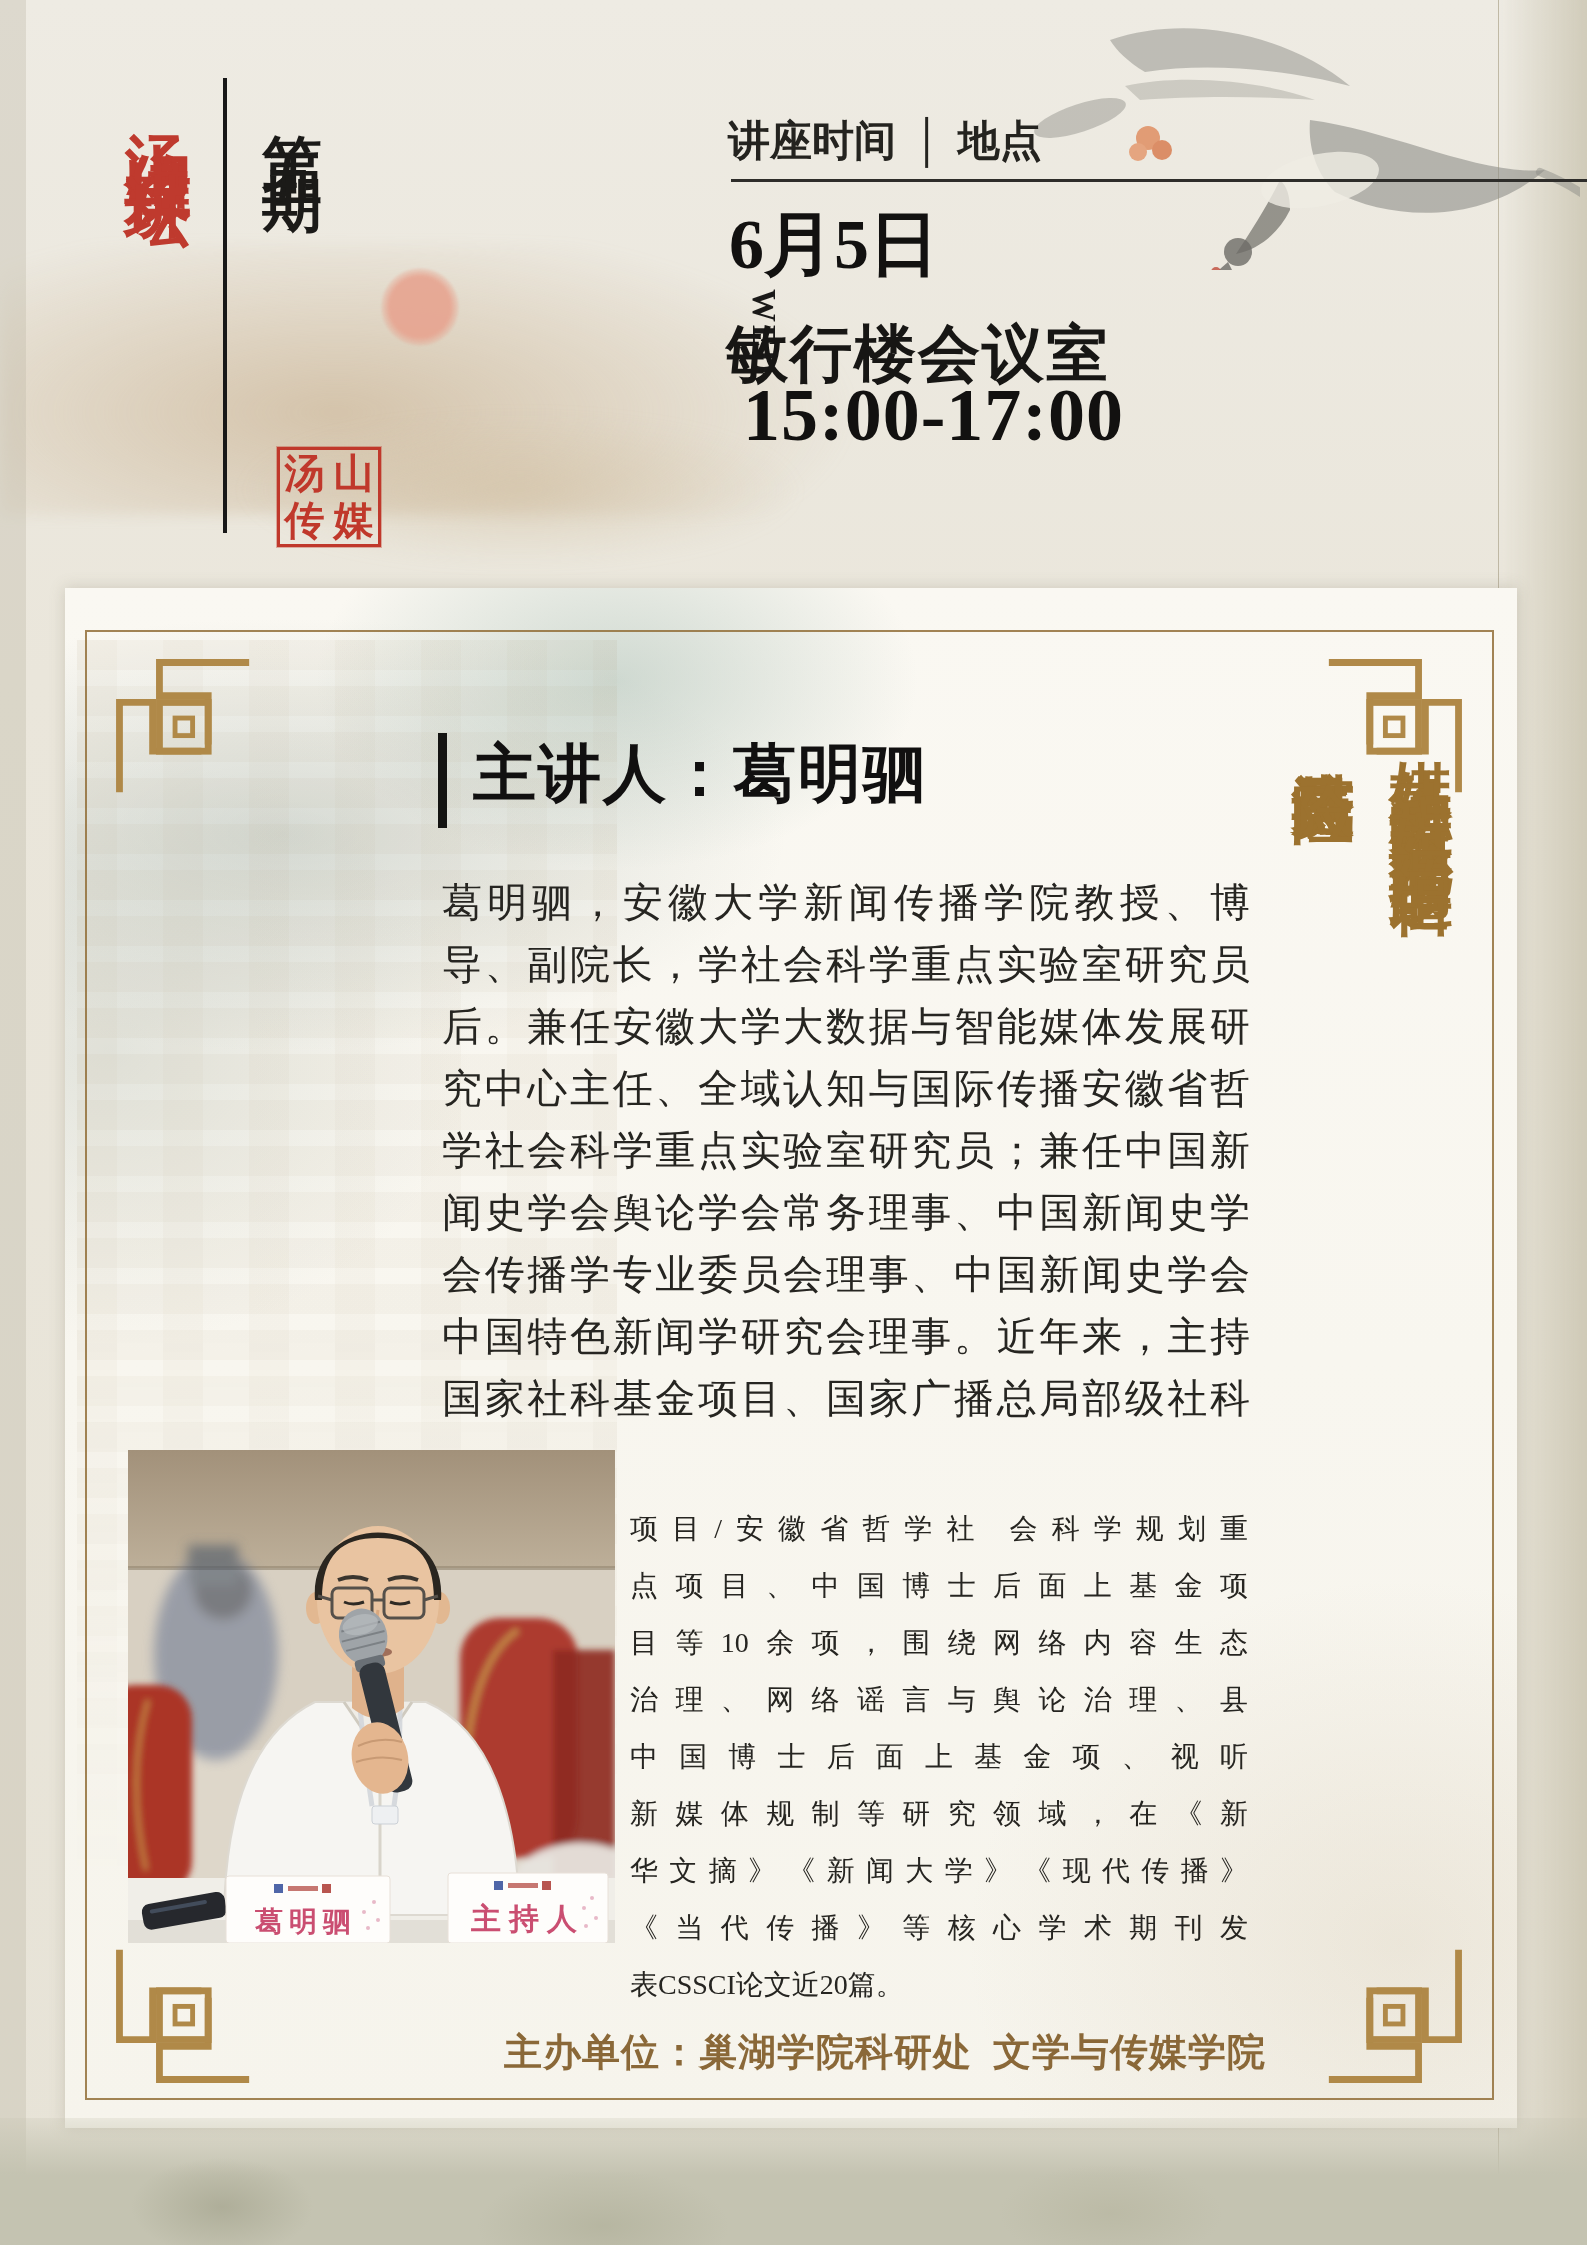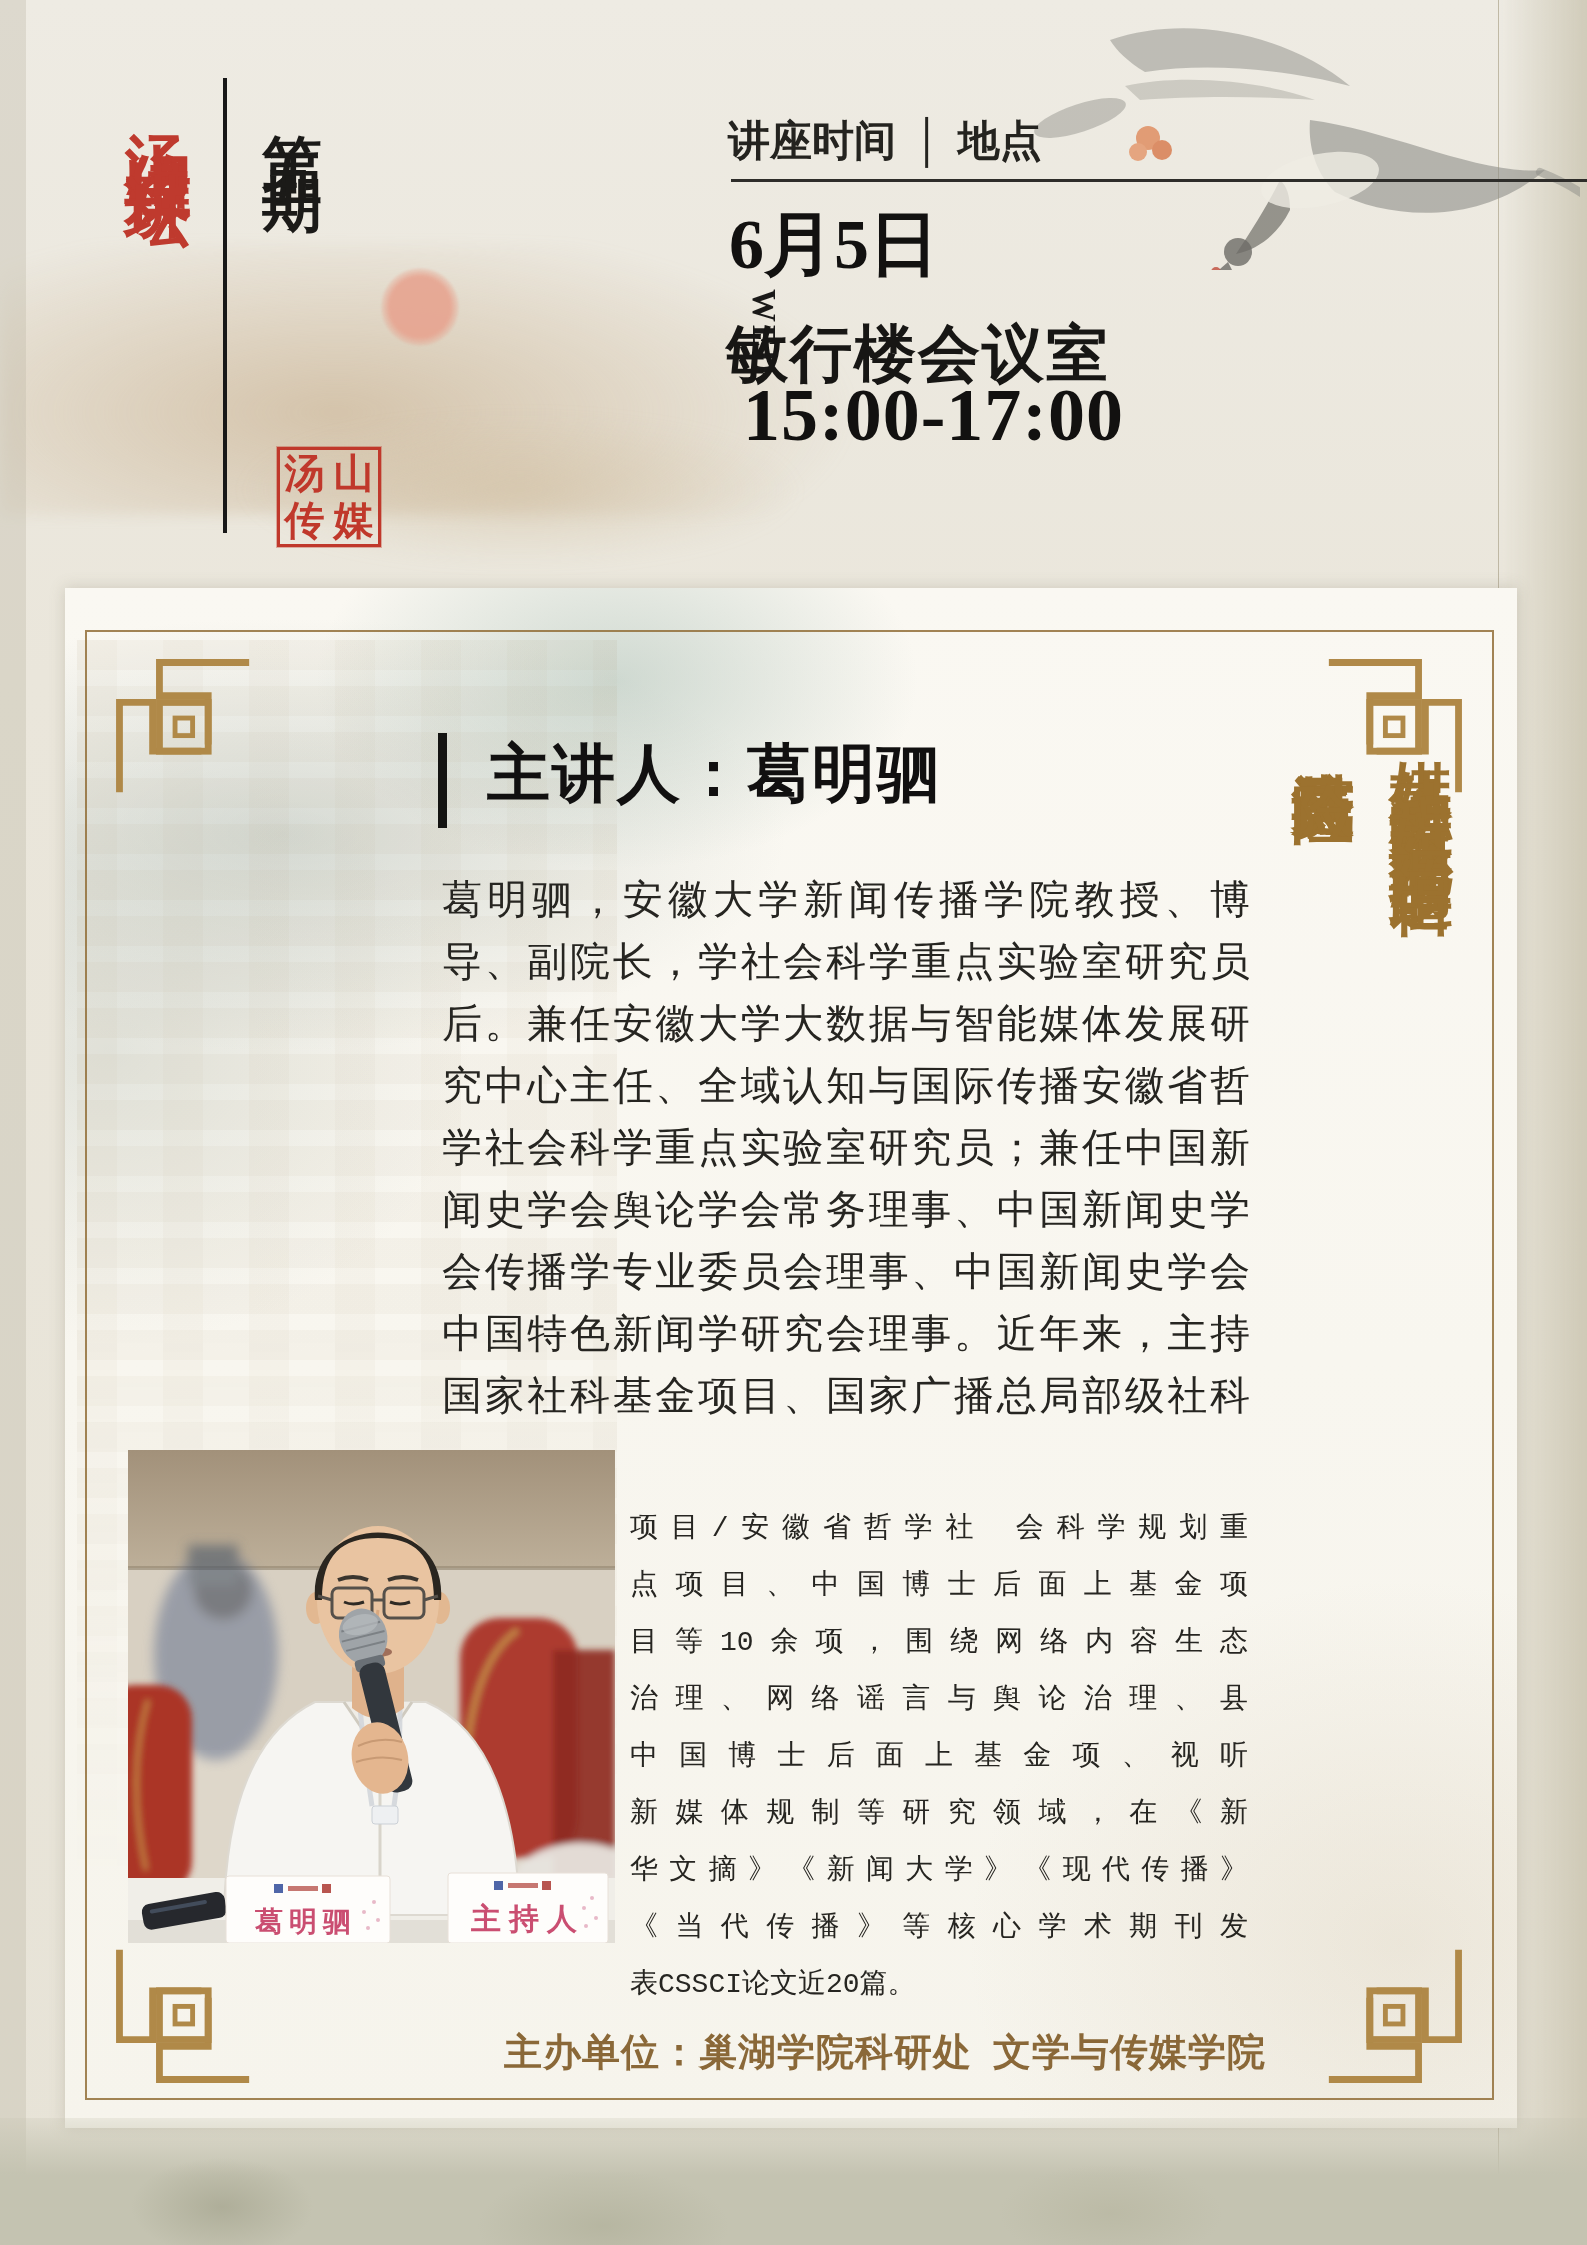--- a/index.html
+++ b/index.html
@@ -78,7 +78,7 @@
   .fret.br{left:1258px;top:1356px;transform:scale(-1,-1);}
 
   .speaker-bar{left:373px;top:145px;width:9px;height:95px;background:#141412;}
-  .speaker-heading{left:422px;top:148px;font:700 63px/1.2 var(--sans);color:#111010;letter-spacing:2px;text-align:center;}
+  .speaker-heading{left:408px;top:148px;font:700 63px/1.2 var(--sans);color:#111010;letter-spacing:2px;text-align:center;}
 
   .bio{color:#262521;font-family:Liberation Mono, monospace;}
   .bio-line{text-align:justify;text-align-last:justify;white-space:pre-wrap;}

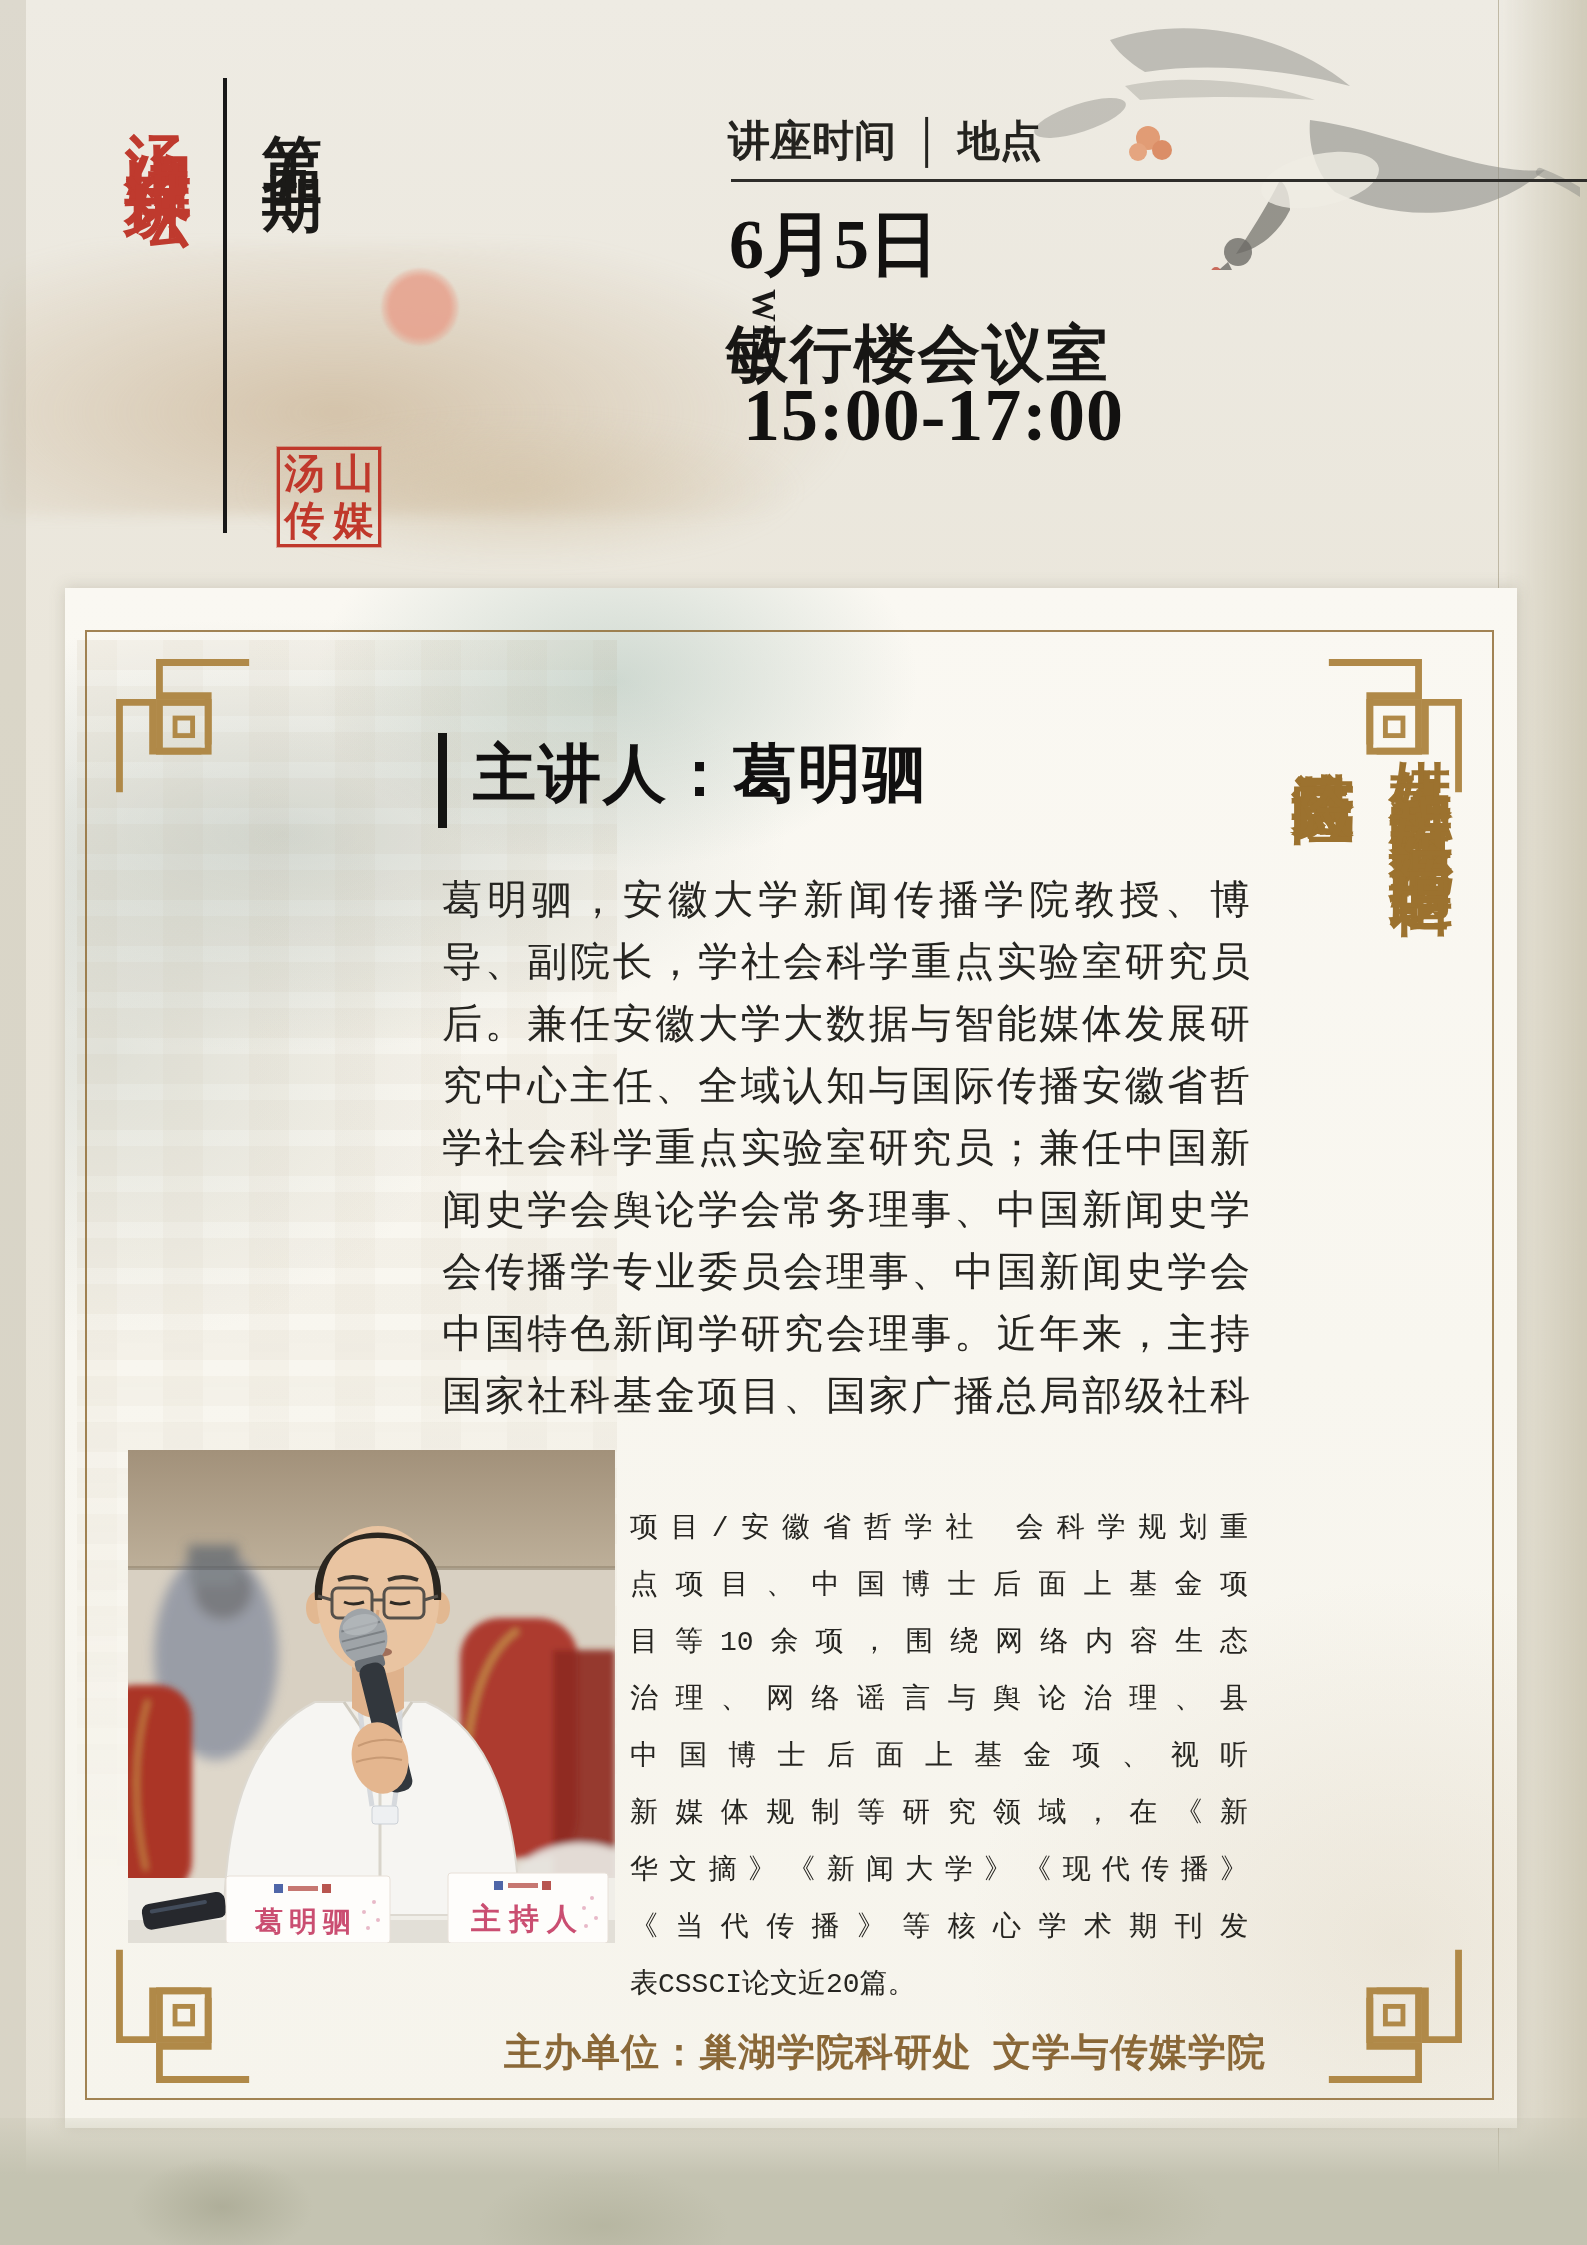--- a/index.html
+++ b/index.html
@@ -80,7 +80,7 @@
   .speaker-bar{left:373px;top:145px;width:9px;height:95px;background:#141412;}
   .speaker-heading{left:408px;top:148px;font:700 63px/1.2 var(--sans);color:#111010;letter-spacing:2px;text-align:center;}
 
-  .bio{color:#262521;font-family:Liberation Mono, monospace;}
+  .bio{color:#262521;font-family:Liberation Serif, serif;}
   .bio-line{text-align:justify;text-align-last:justify;white-space:pre-wrap;}
   .bio-full{left:377px;top:284px;width:808px;font-size:40px;line-height:62px;}
   .bio-wrap{left:565px;top:912px;width:618px;font-size:28px;line-height:57px;}

